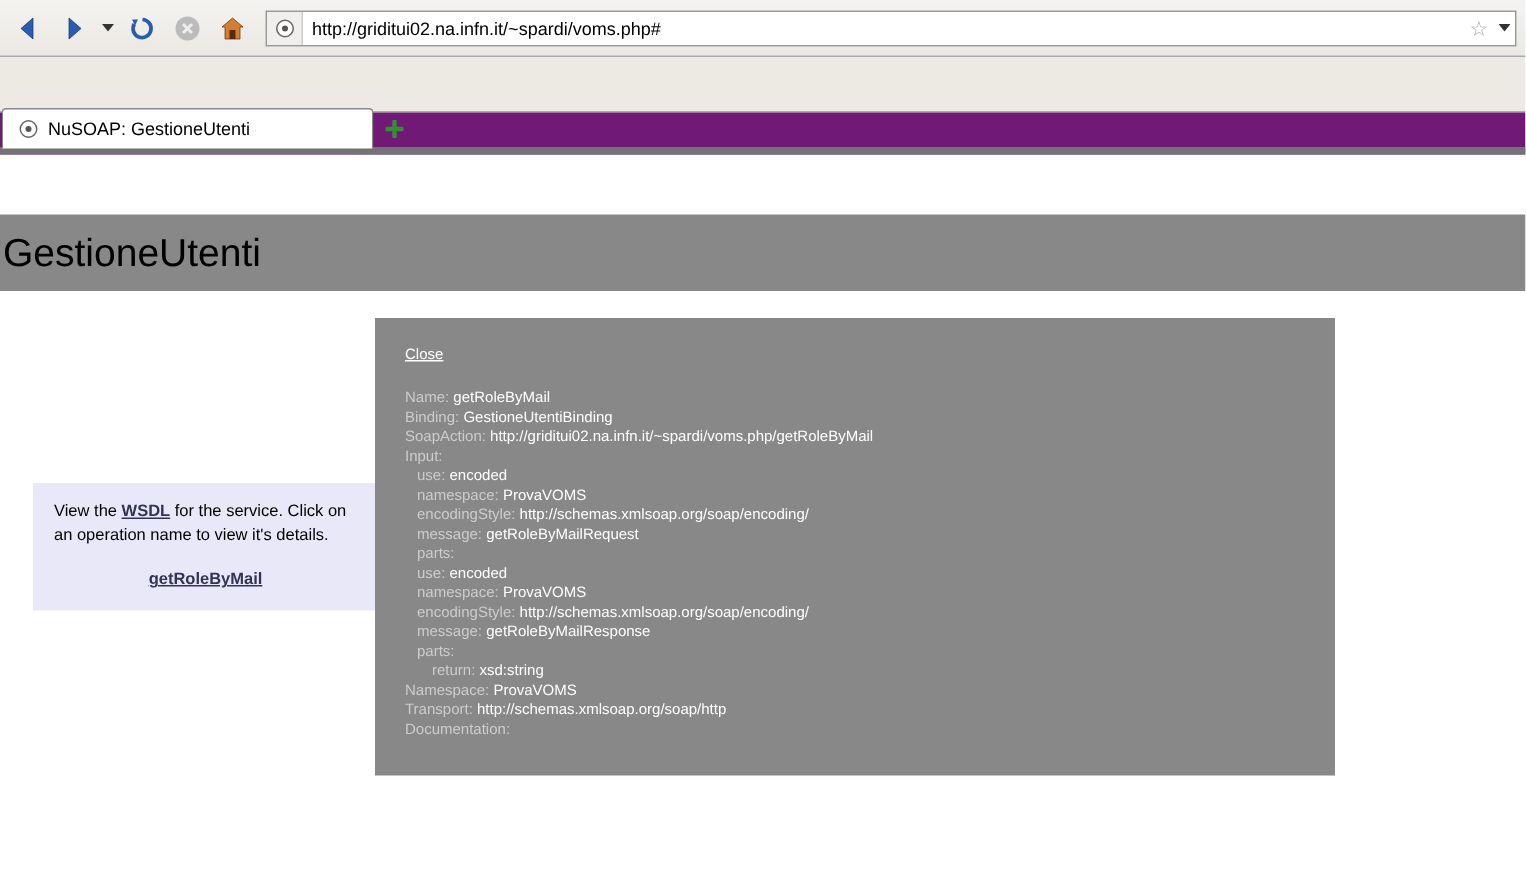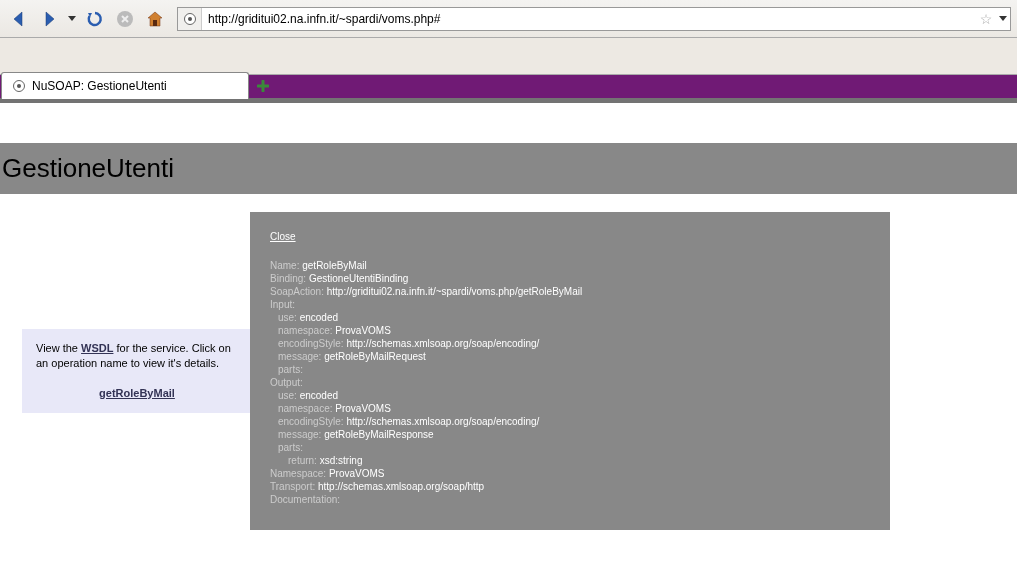--- a/index.html
+++ b/index.html
@@ -293,7 +293,6 @@
         <div class="ind1"><span class="label">message: </span><span class="value">getRoleByMailRequest</span></div>
         <div class="ind1"><span class="label">parts:</span></div>
 
-        <div><span class="label">Output:</span></div>
         <div class="ind1"><span class="label">use: </span><span class="value">encoded</span></div>
         <div class="ind1"><span class="label">namespace: </span><span class="value">ProvaVOMS</span></div>
         <div class="ind1"><span class="label">encodingStyle: </span><span class="value">http://schemas.xmlsoap.org/soap/encoding/</span></div>

